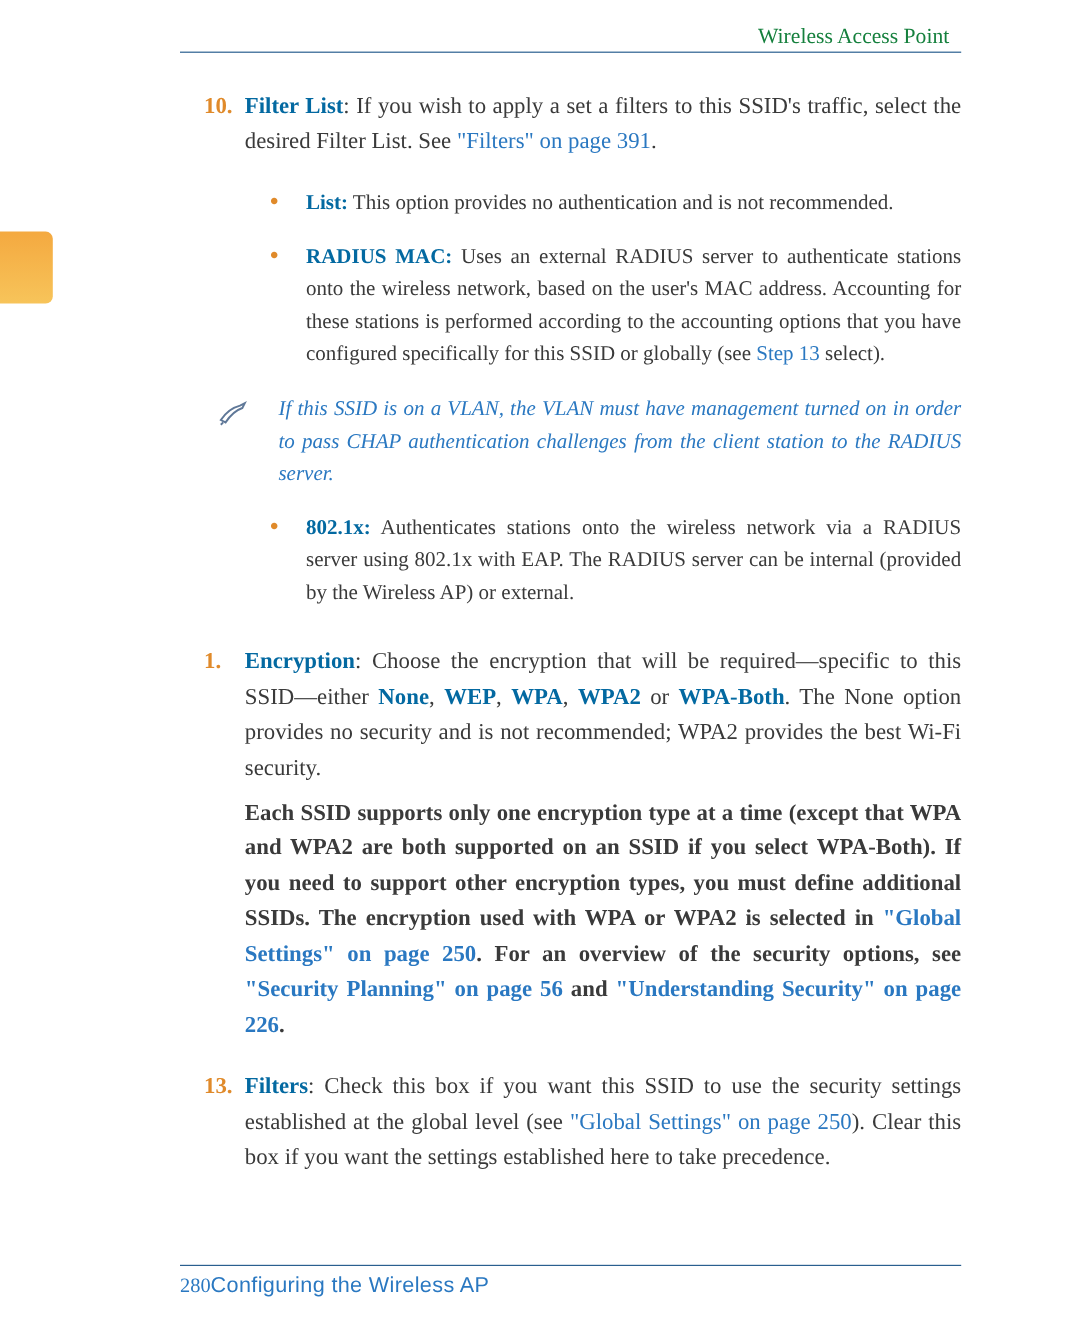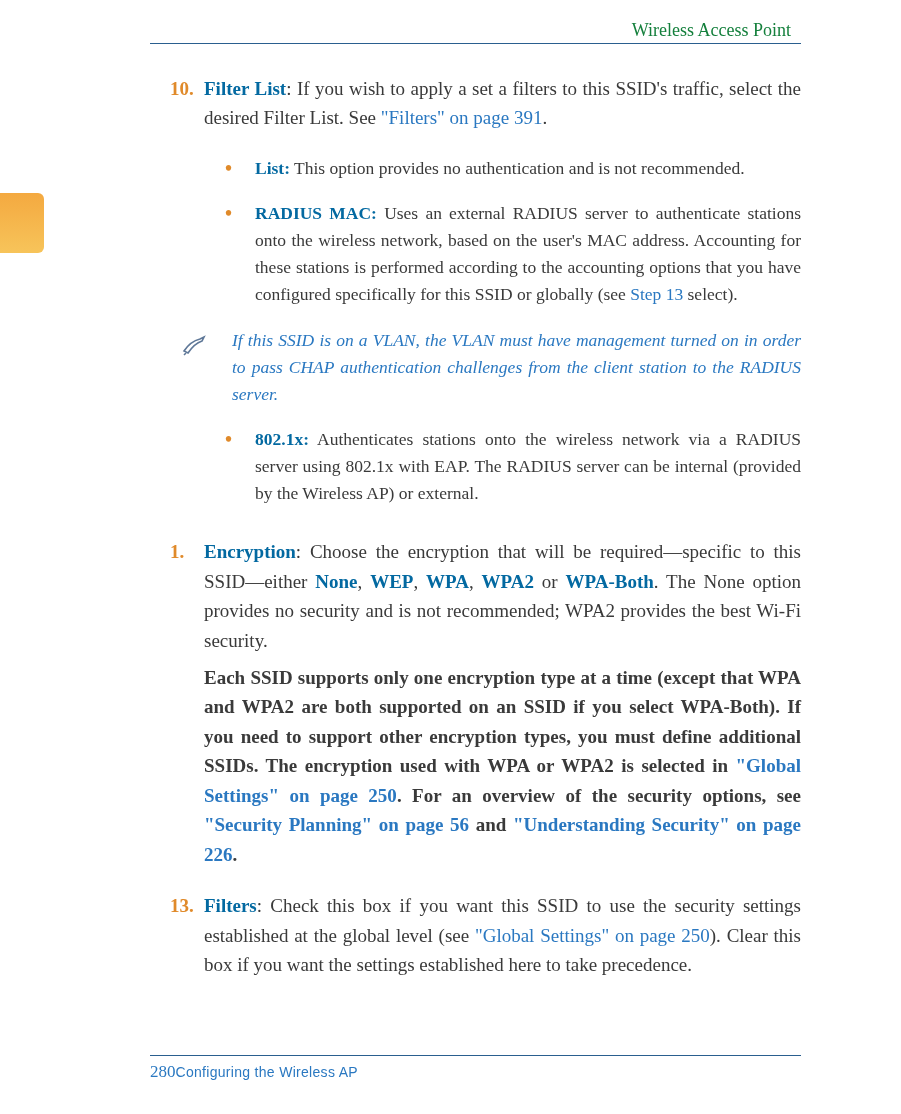--- a/index.html
+++ b/index.html
@@ -118,7 +118,7 @@
       margin-left: 50px;
     }
     .page-num { color: #2a78c1; font-family: "Palatino Linotype", "Book Antiqua", Palatino, Georgia, serif;}
-    .footer-label { color: #2a78c1; font-family: "Trebuchet MS", "Lucida Sans", sans-serif; font-size: 14px; letter-spacing: 0.3px; }
+    .footer-label { color: #2a78c1; font-family: "Trebuchet MS", "Lucida Sans", sans-serif; font-size: 18px; letter-spacing: 0.3px; }
   </style>
 </head>
 <body>

